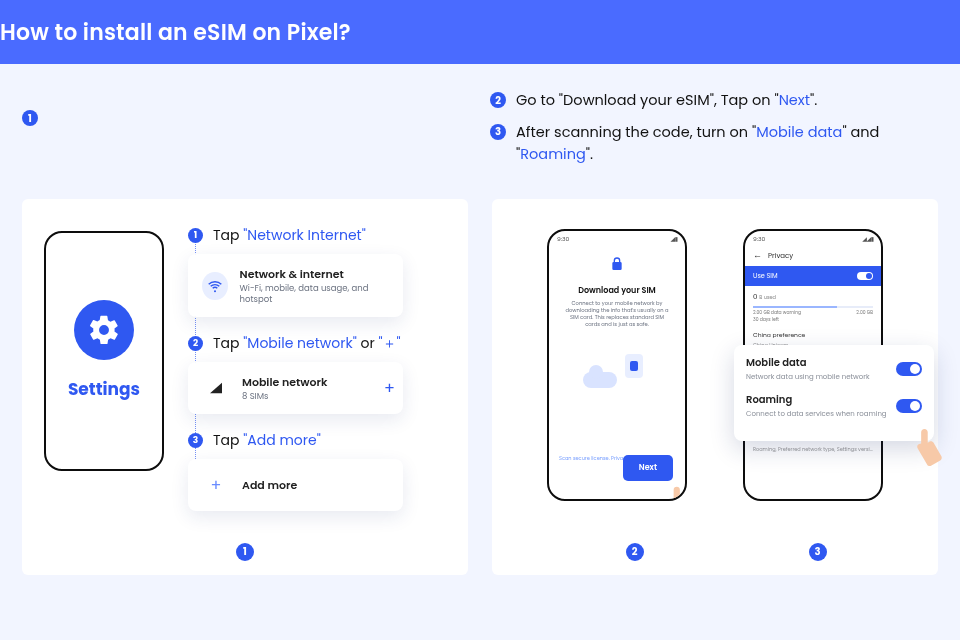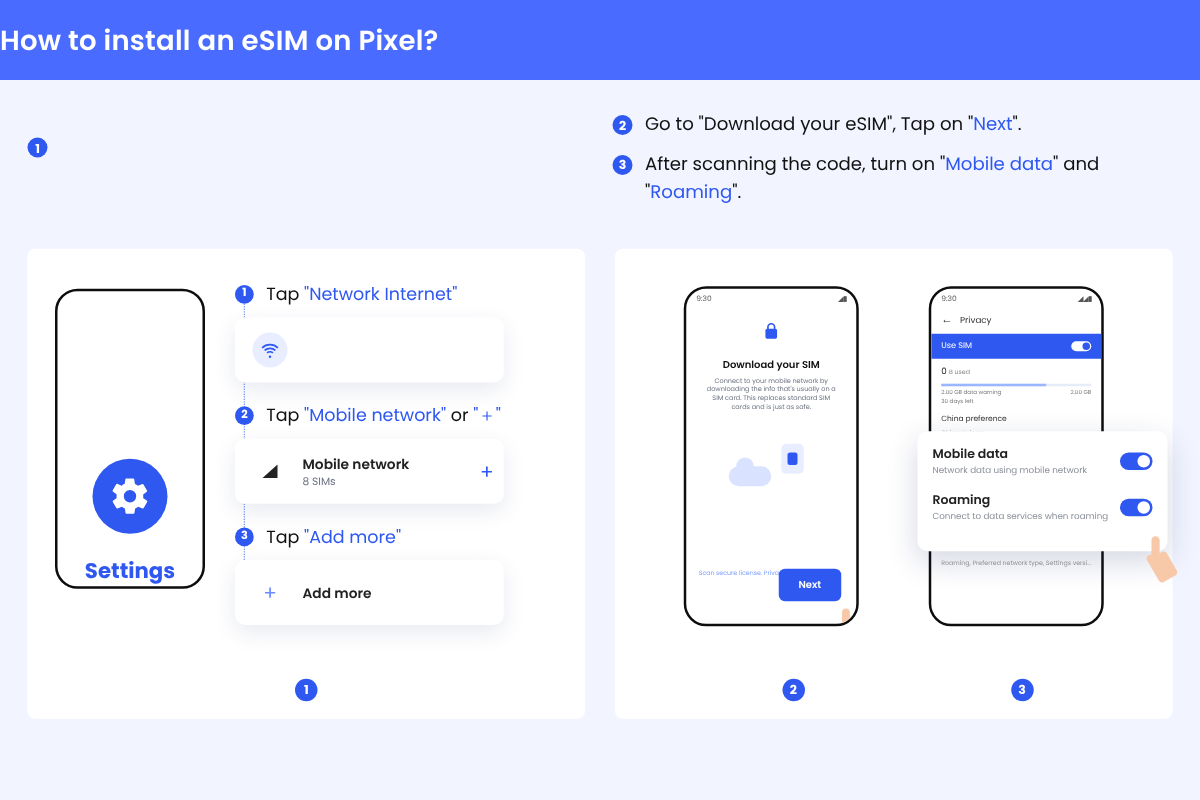--- a/index.html
+++ b/index.html
@@ -155,6 +155,10 @@
                     <path d="M12 18.5a1.5 1.5 0 1 0 1.5 1.5A1.5 1.5 0 0 0 12 18.5Zm-4.2-3.7 1.5 1.5a4 4 0 0 1 5.4 0l1.5-1.5a6.1 6.1 0 0 0-8.4 0Zm-3-3 1.5 1.5a8.2 8.2 0 0 1 11.4 0l1.5-1.5a10.3 10.3 0 0 0-14.4 0Zm-3-3L3.3 10.3a12.4 12.4 0 0 1 17.4 0l1.5-1.5a14.5 14.5 0 0 0-20.4 0Z"></path>
                   </svg>
               </span>
+              <div>
+                <div class="tt">Network &amp; internet</div>
+                <div class="ts">Wi-Fi, mobile, data usage, and hotspot</div>
+              </div>
             </div>
           </div>
 

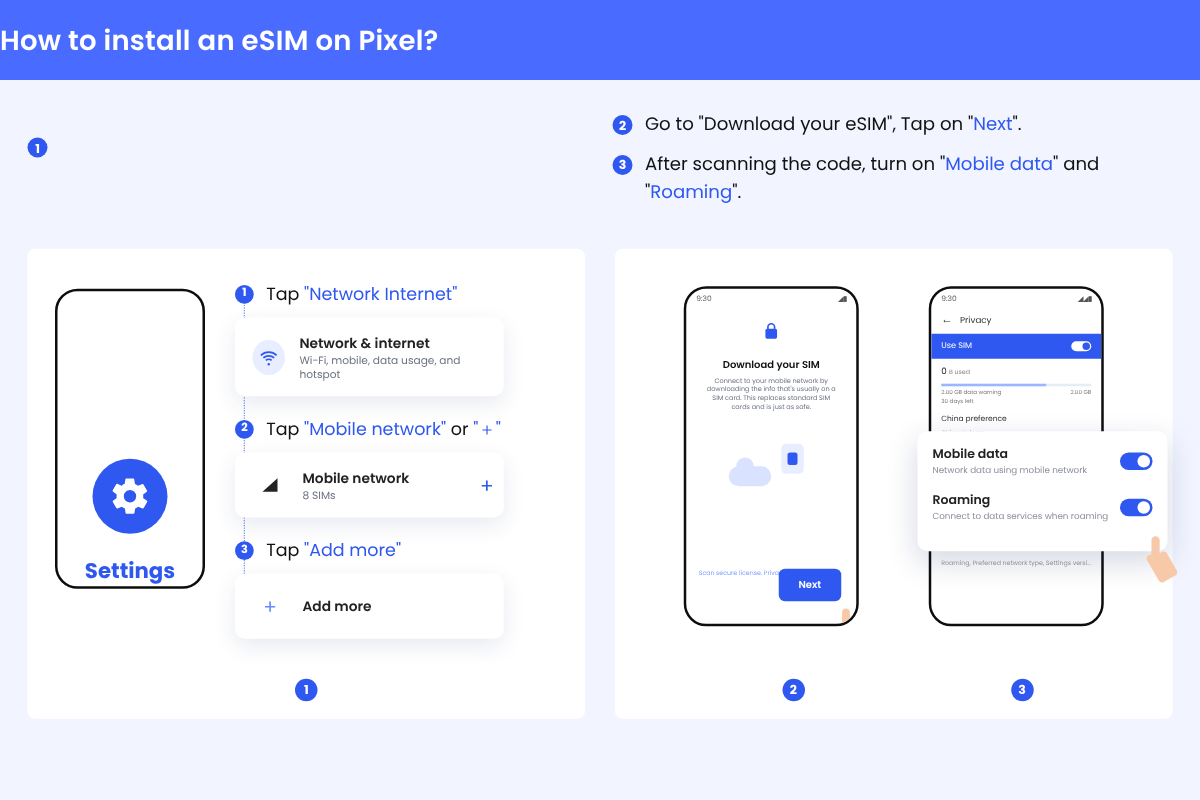--- a/index.html
+++ b/index.html
@@ -29,7 +29,7 @@
 
   
   .left-content{display:flex;gap:24px;align-items:flex-start;}
-  .phone-mini{width:120px;height:240px;border:2.5px solid #0d0d0d;border-radius:18px;display:flex;flex-direction:column;align-items:center;justify-content:flex-end;margin-top:6px;}
+  .phone-mini{width:120px;height:240px;border:2.5px solid #0d0d0d;border-radius:18px;display:flex;flex-direction:column;align-items:center;justify-content:center;margin-top:6px;}
   .gear{width:60px;height:60px;border-radius:50%;background:var(--brand2);display:flex;align-items:center;justify-content:center;margin-bottom:16px;}
   .gear svg{width:34px;height:34px;fill:#fff;}
   .settings-label{color:var(--brand2);font-weight:700;font-size:17px;}

